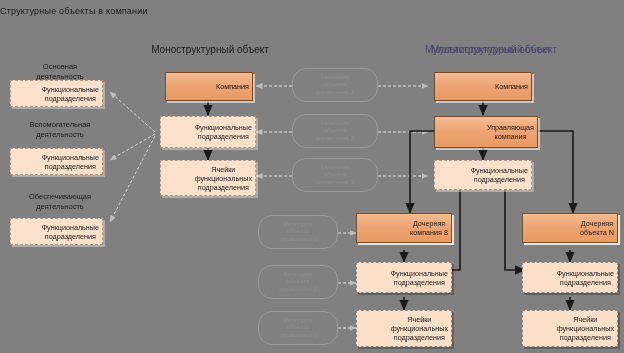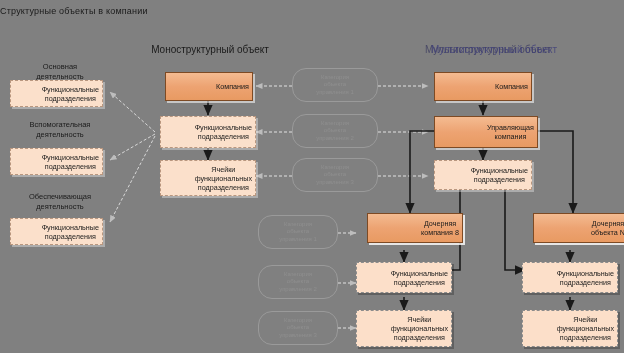--- a/index.html
+++ b/index.html
@@ -56,7 +56,6 @@
     background:linear-gradient(180deg,#f4bb91 0%,#eda372 50%,#e89a62 100%);
     border:1px solid #7d4a24;
     box-shadow:2px 2px 0 rgba(255,255,255,.8);
-    margin-left:11px;
   }
 
   .bubble{

